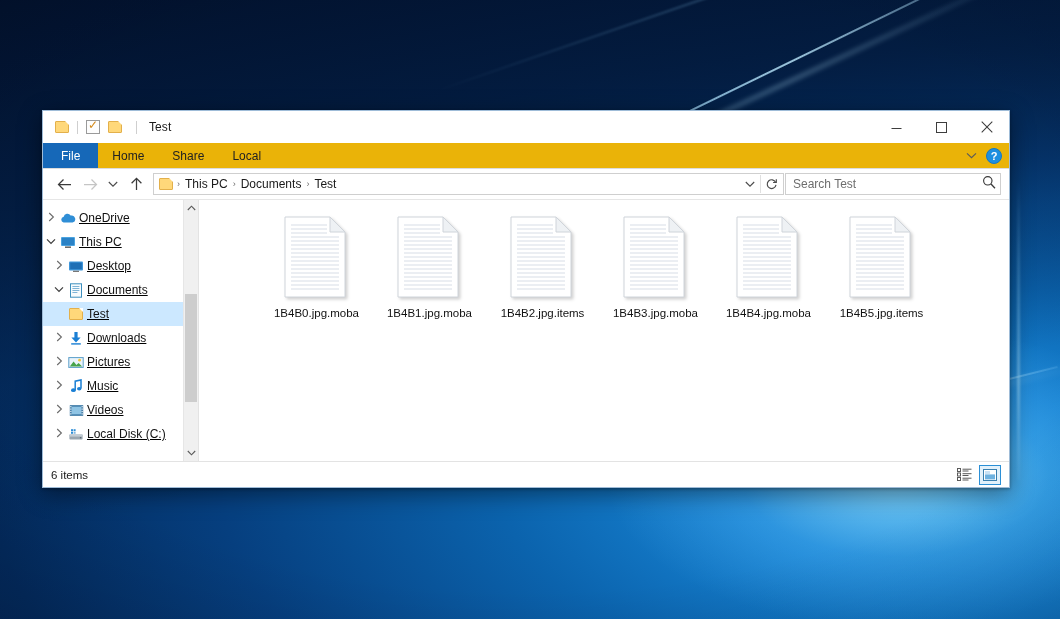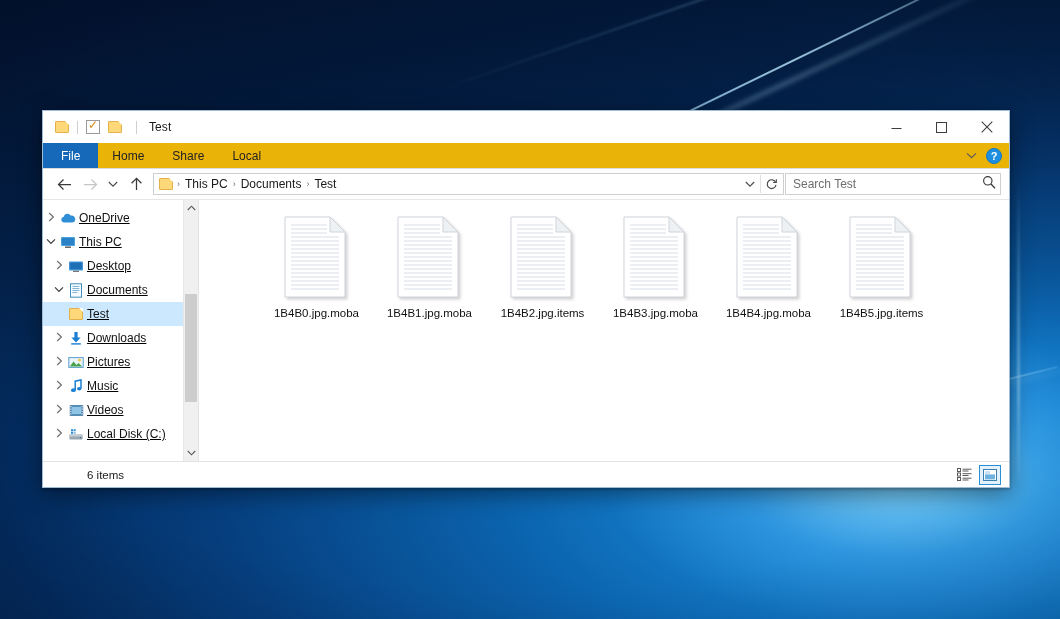--- a/index.html
+++ b/index.html
@@ -185,7 +185,7 @@
     height: 26px; flex: 0 0 26px; border-top: 1px solid #e3e3e3;
     display: flex; align-items: center; padding: 0 8px; background: #ffffff;
   }
-  .status-text { font-size: 11.5px; color: #1a1a1a; margin-left: 36px; }
+  .status-text { font-size: 11.5px; color: #1a1a1a; }
   .viewbtns { margin-left: auto; display: flex; align-items: center; gap: 4px; }
   .viewbtn {
     width: 22px; height: 20px; display: flex; align-items: center; justify-content: center;

